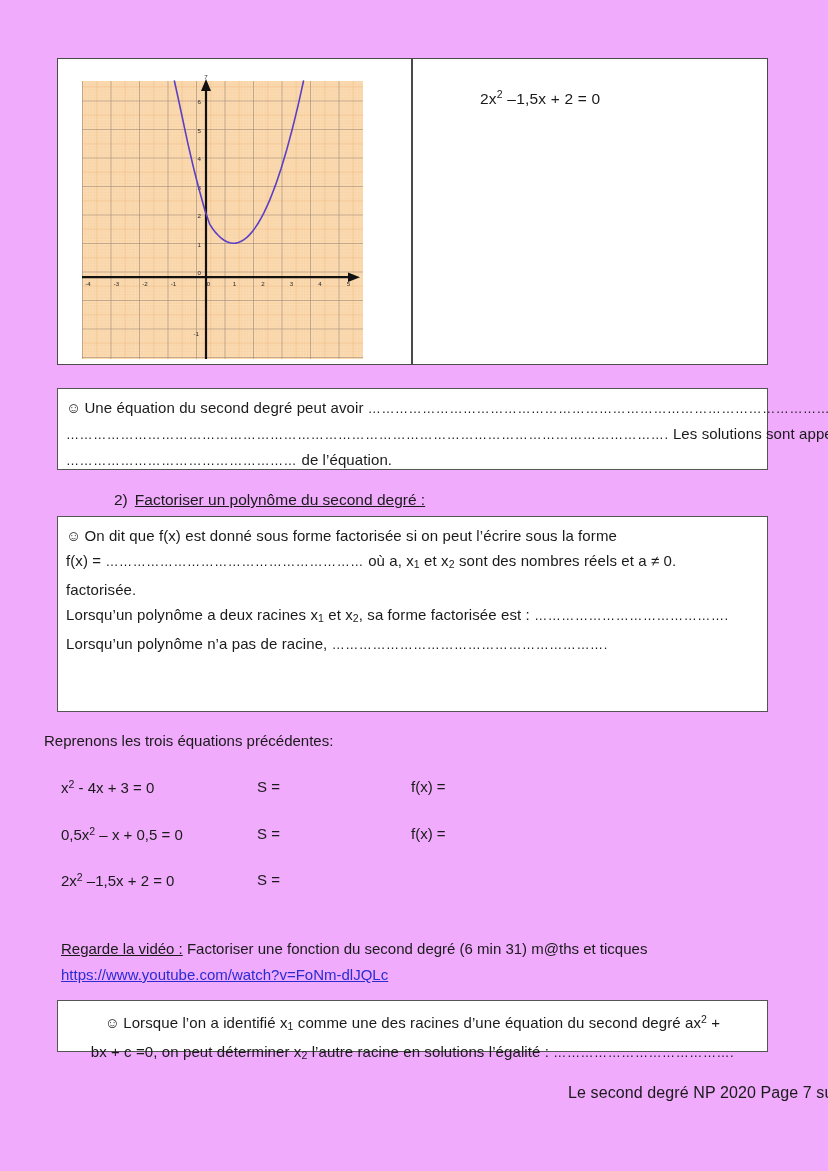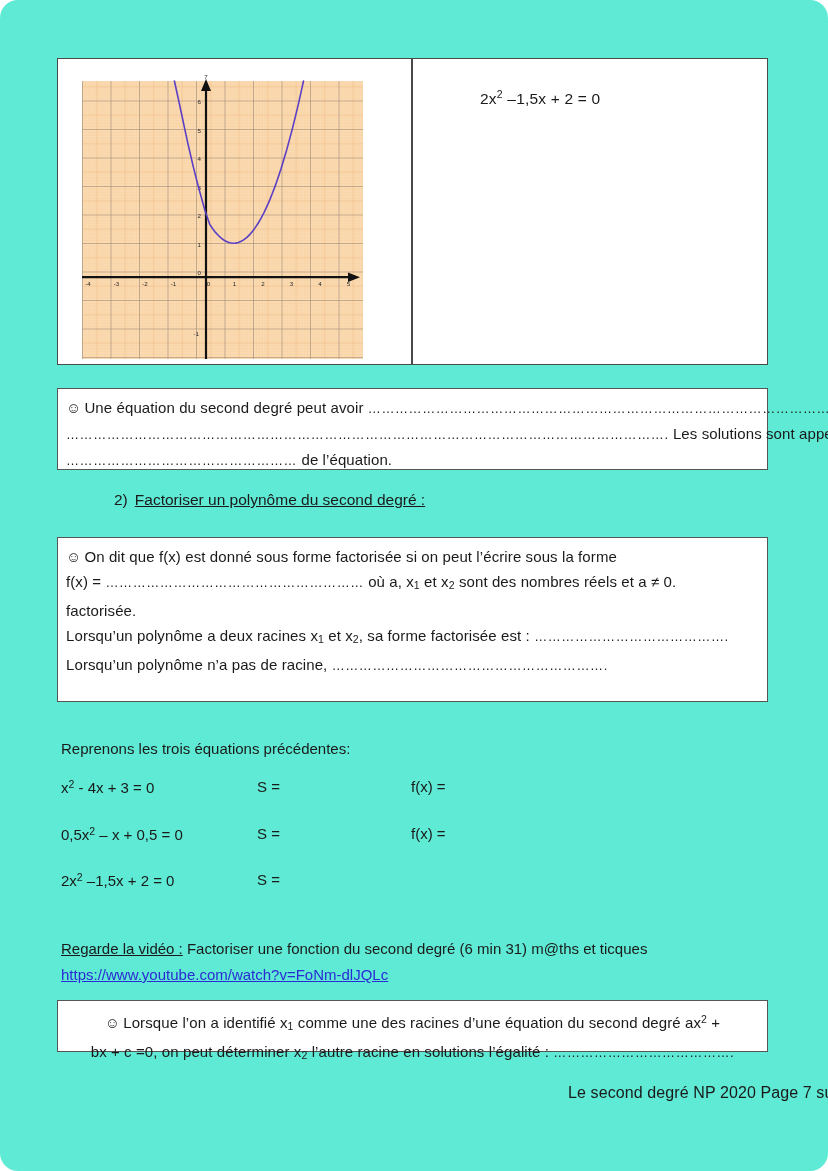--- a/index.html
+++ b/index.html
@@ -21,8 +21,7 @@
     left: 0; top: 0;
     width: 828px;
     height: 1171px;
-    background: #5eead4;
-    border-radius: 18px;
+    background: #f0abfc;
   }
 
   

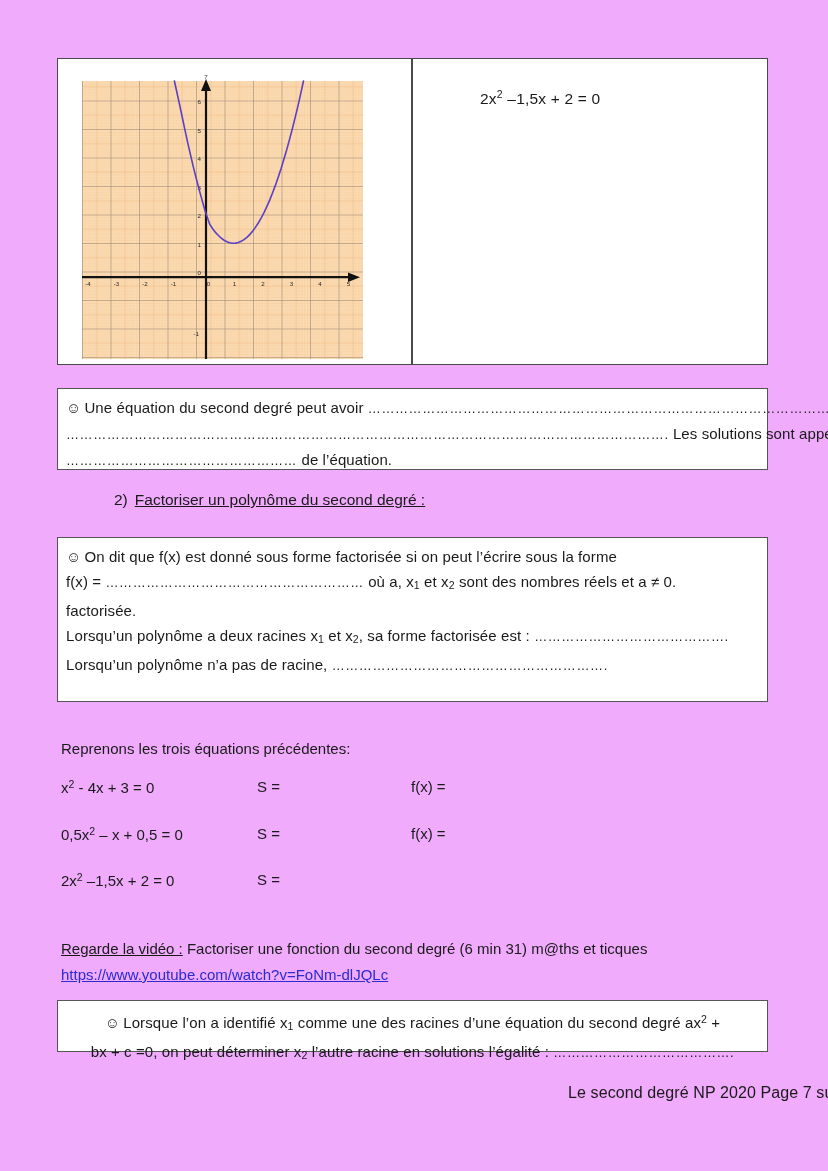--- a/index.html
+++ b/index.html
@@ -108,7 +108,7 @@
   }
   .heading .num { margin-right: 7px; }
   
-  #box2 { left: 57px; top: 537px; width: 711px; height: 165px; }
+  #box2 { left: 57px; top: 516px; width: 711px; height: 196px; }
   
   .midtext {
     position: absolute;

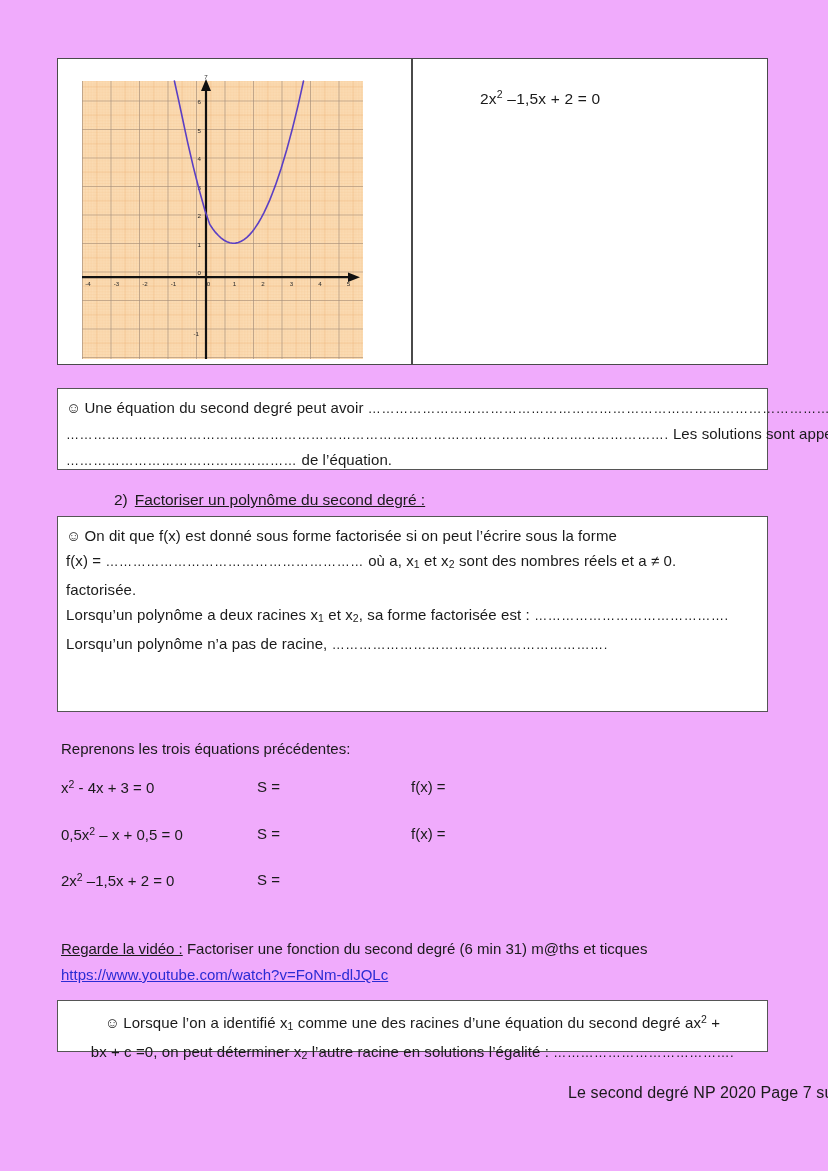--- a/index.html
+++ b/index.html
@@ -112,10 +112,9 @@
   
   .midtext {
     position: absolute;
-    left: 61px;
-    font-size: 15px;
-    white-space: nowrap;
-    margin-top: 8px;
+    left: 44px;
+    font-size: 15px;
+    white-space: nowrap;
   }
   #reprenons { top: 732px; }
   .eqrow { position: absolute; left: 61px; width: 600px; height: 22px; }

